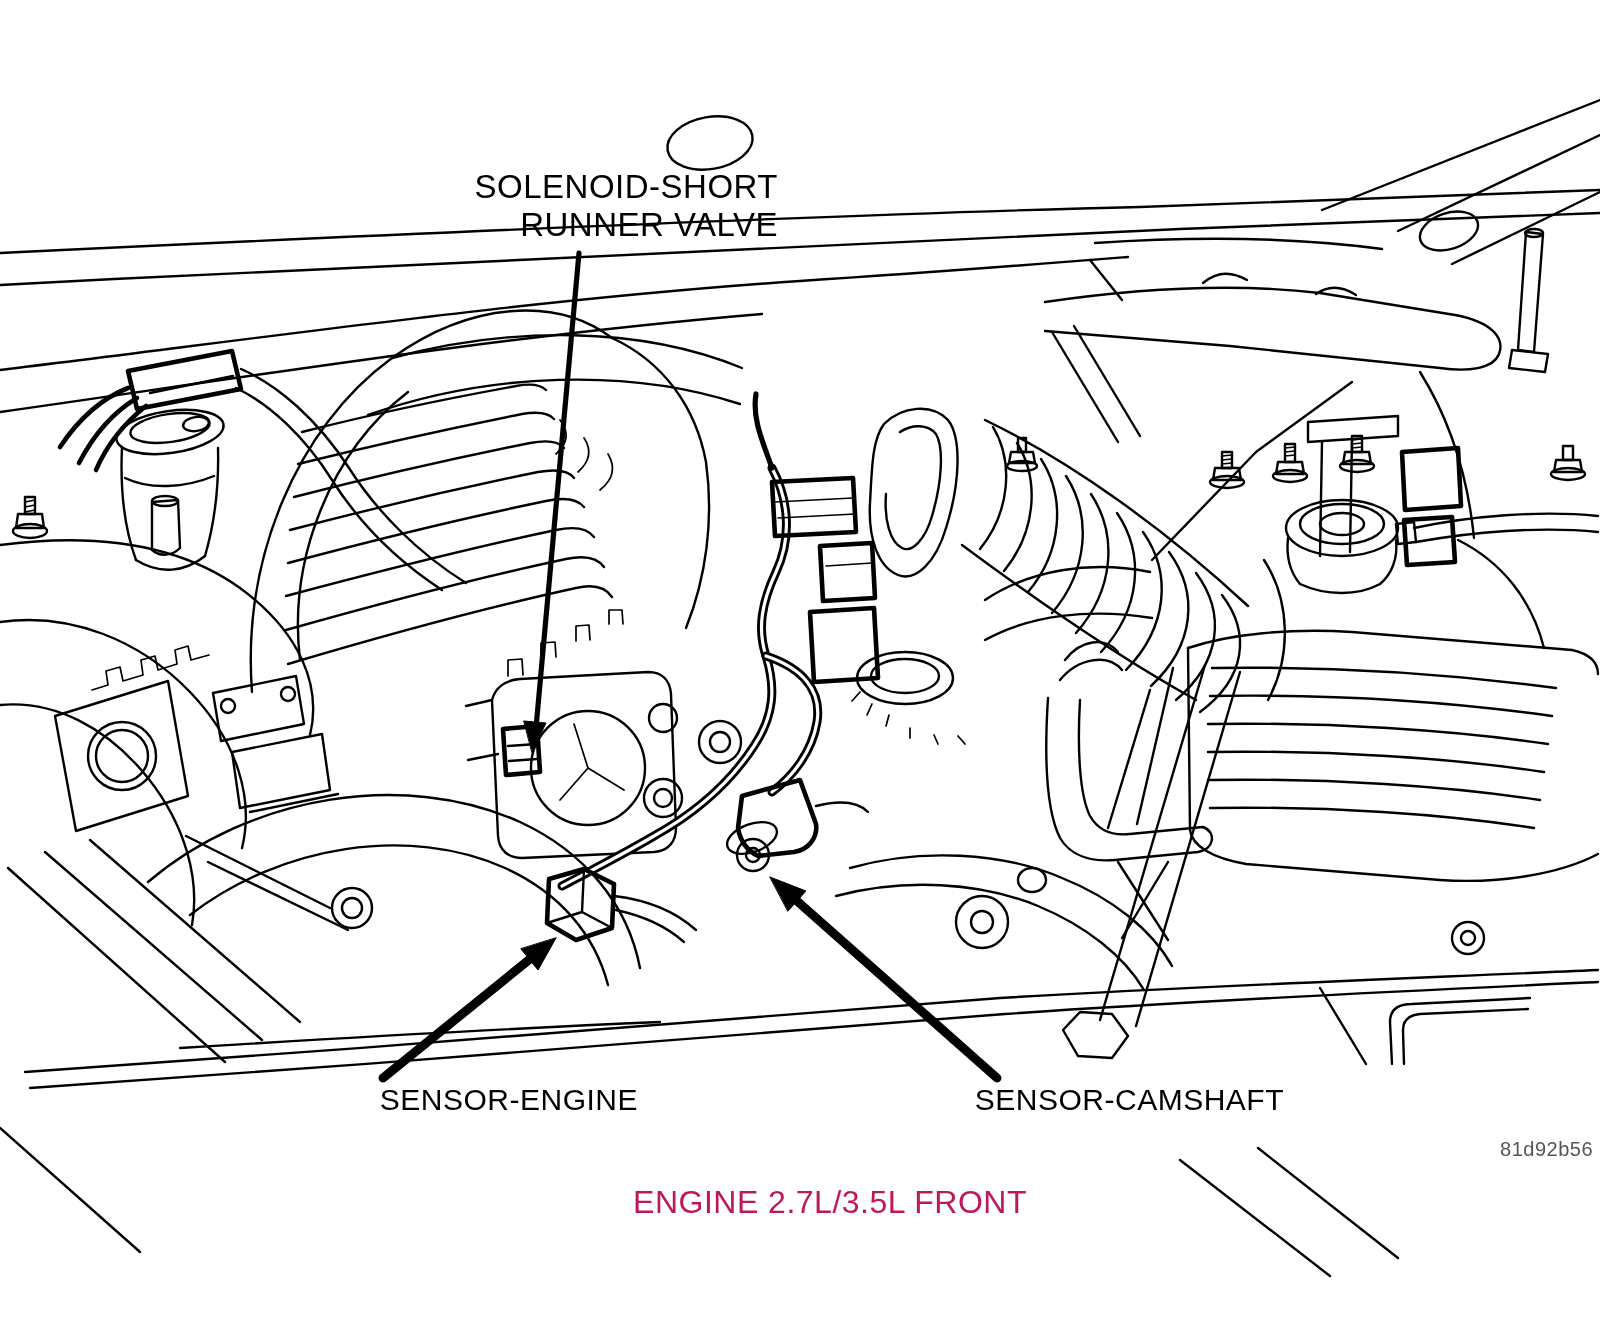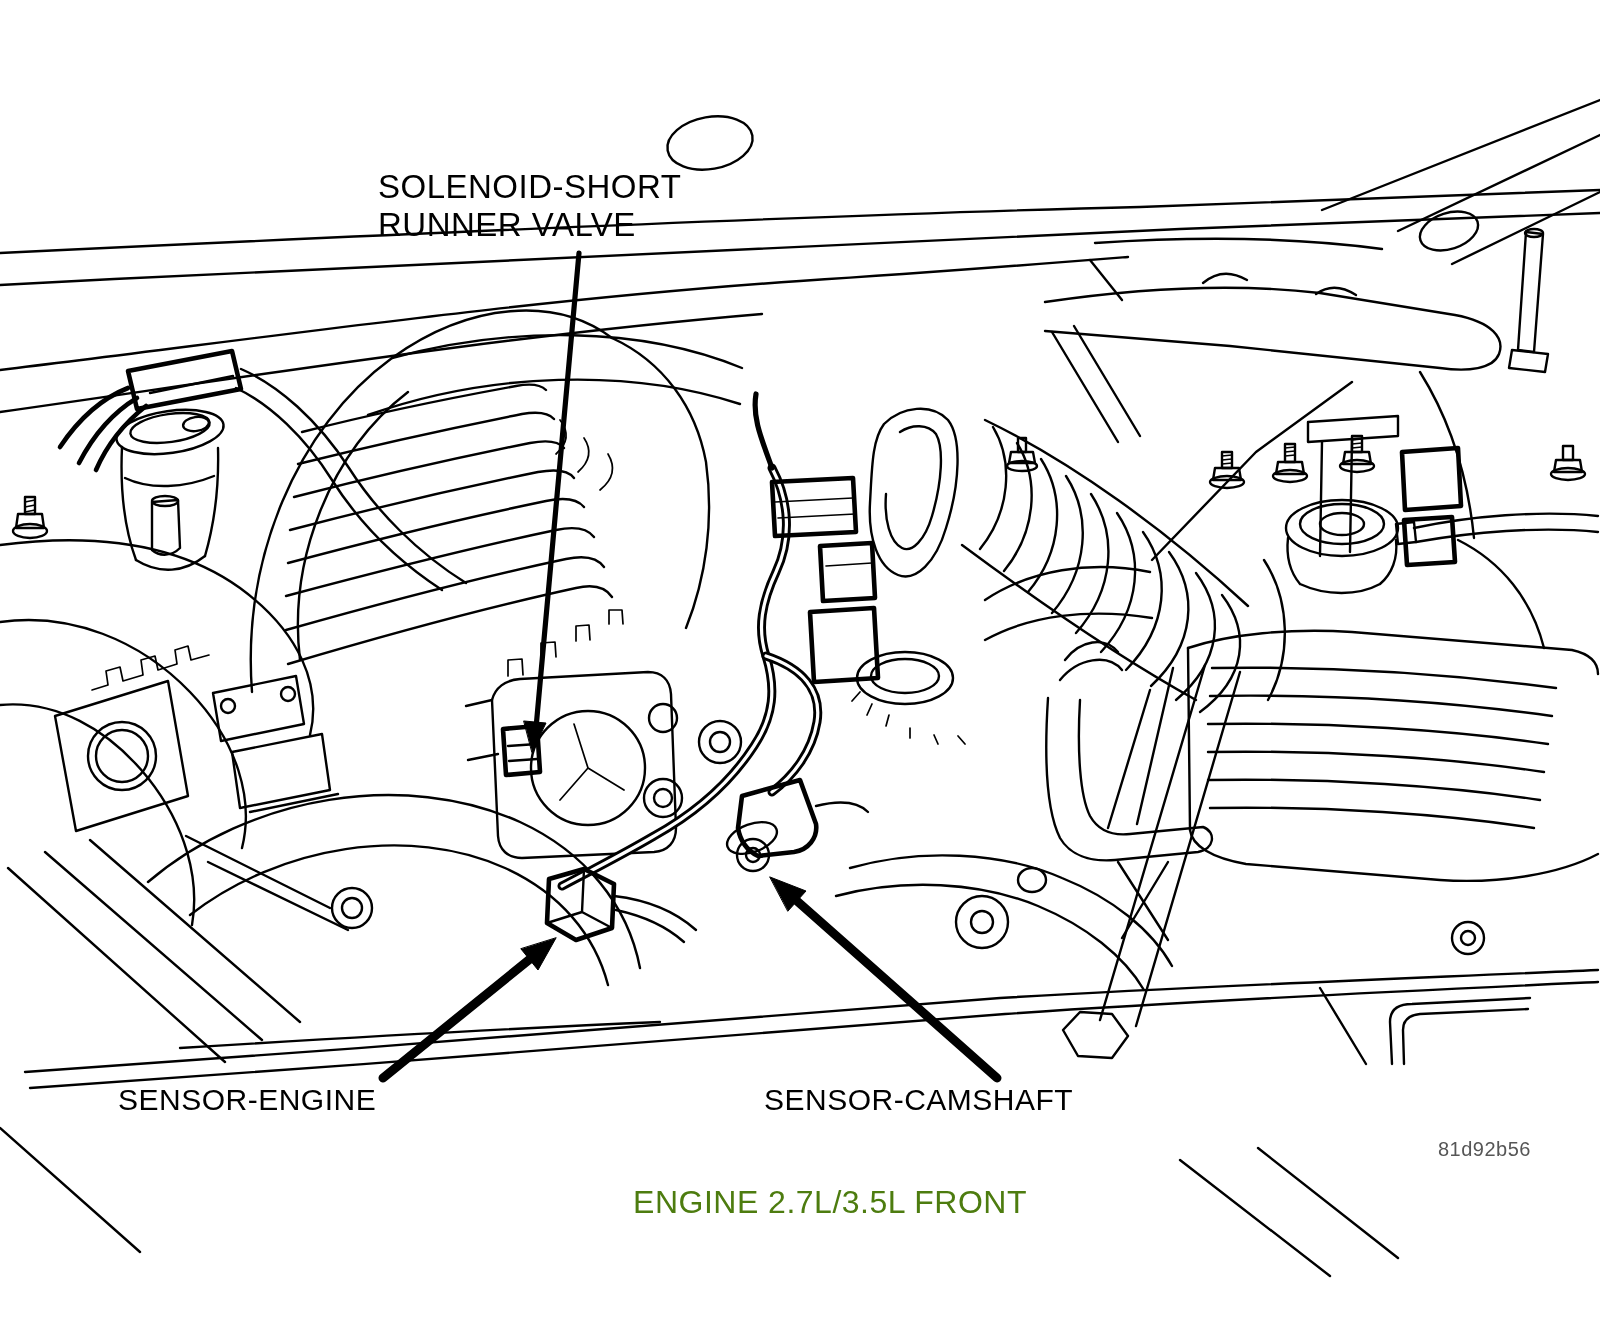--- a/index.html
+++ b/index.html
@@ -18,7 +18,7 @@
   .art .core{stroke:#fff;stroke-width:3.2}
   .art .fill{fill:#000;stroke:#000;stroke-width:1}
   .callout{
-    position:absolute;text-align:left;font-size:30px;line-height:33px;
+    position:absolute;text-align:right;font-size:30px;line-height:33px;
     letter-spacing:0.5px;white-space:nowrap;color:#000;
   }
   .callout.big{font-size:33px;line-height:38px;}

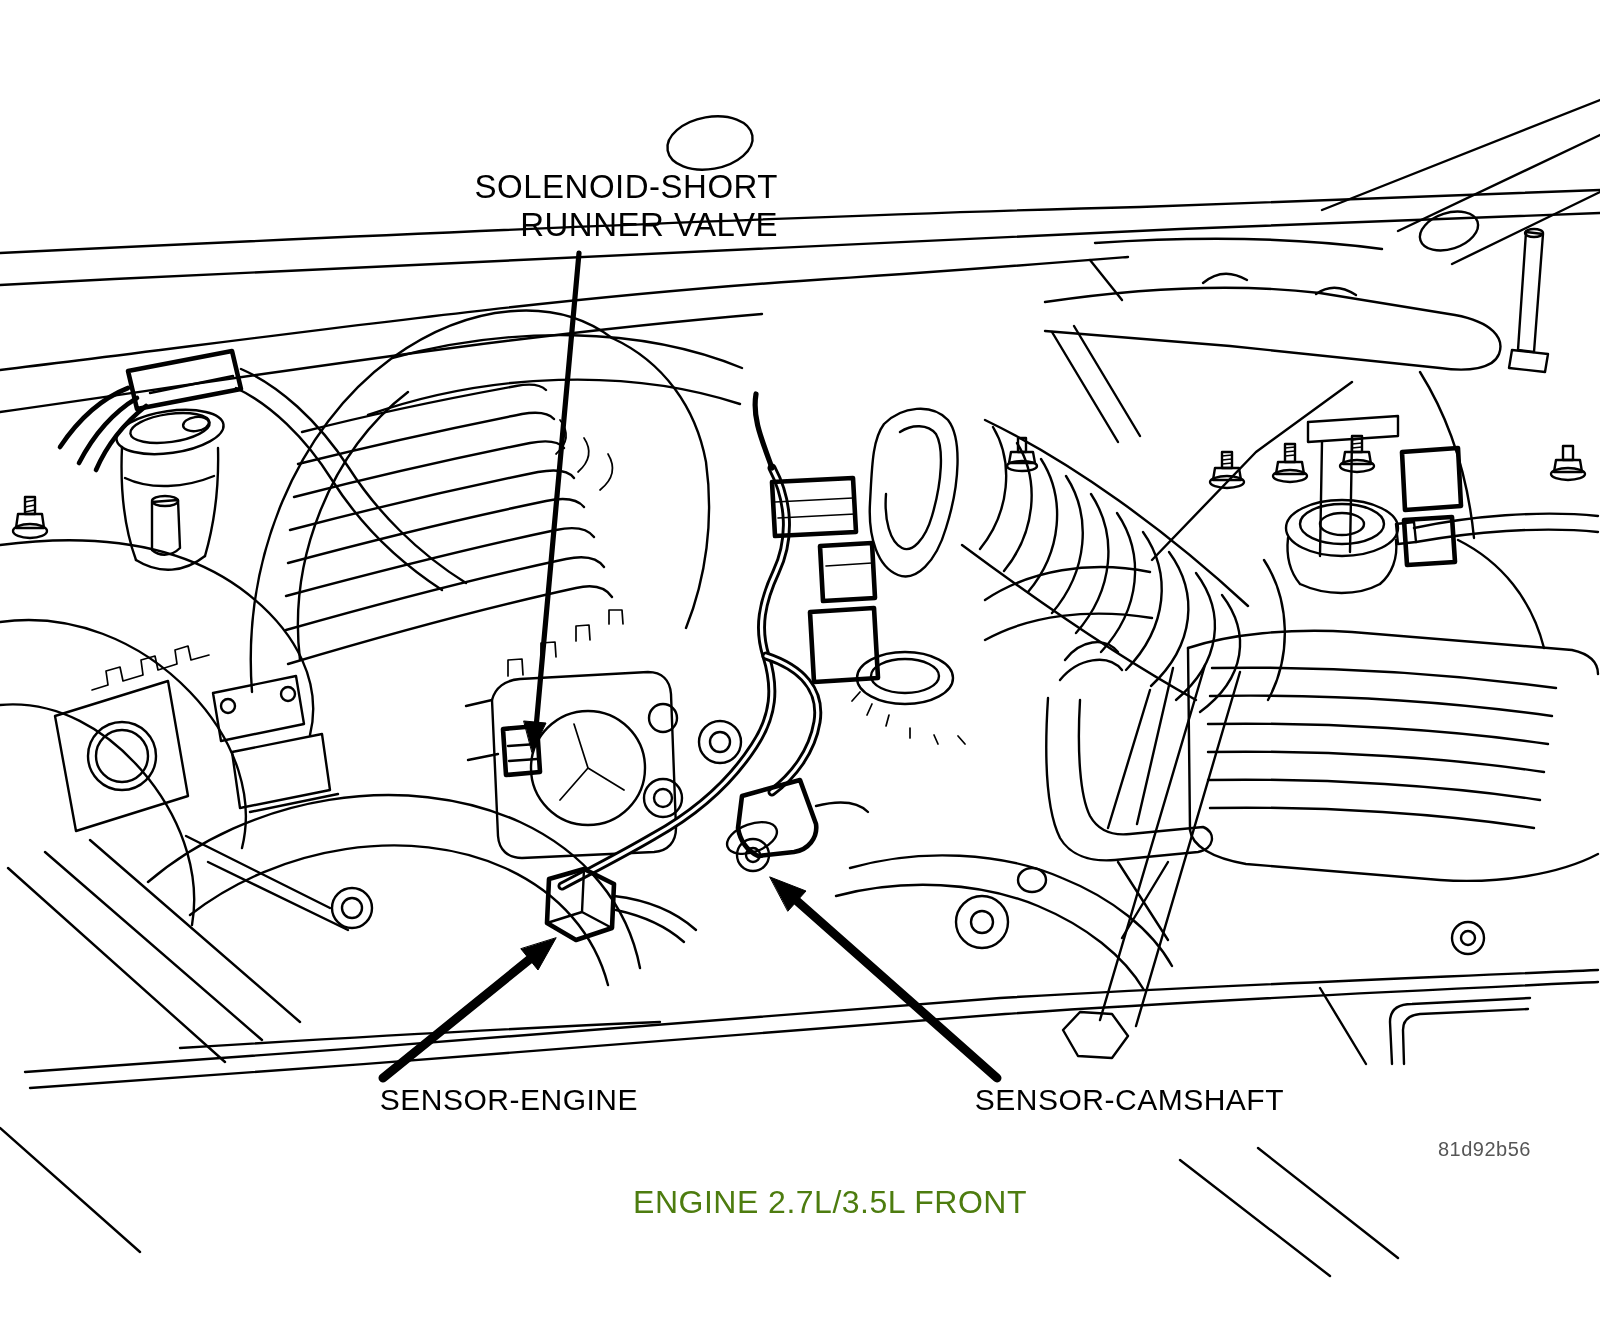--- a/index.html
+++ b/index.html
@@ -27,7 +27,7 @@
     font-size:32px;letter-spacing:0.5px;white-space:nowrap;color:#4d7c0f;
   }
   .figcode{
-    position:absolute;left:1438px;top:1138px;width:155px;
+    position:absolute;left:1438px;top:1138px;width:155px;text-align:right;
     font-size:20px;color:#565656;letter-spacing:0.5px;
   }
 </style>

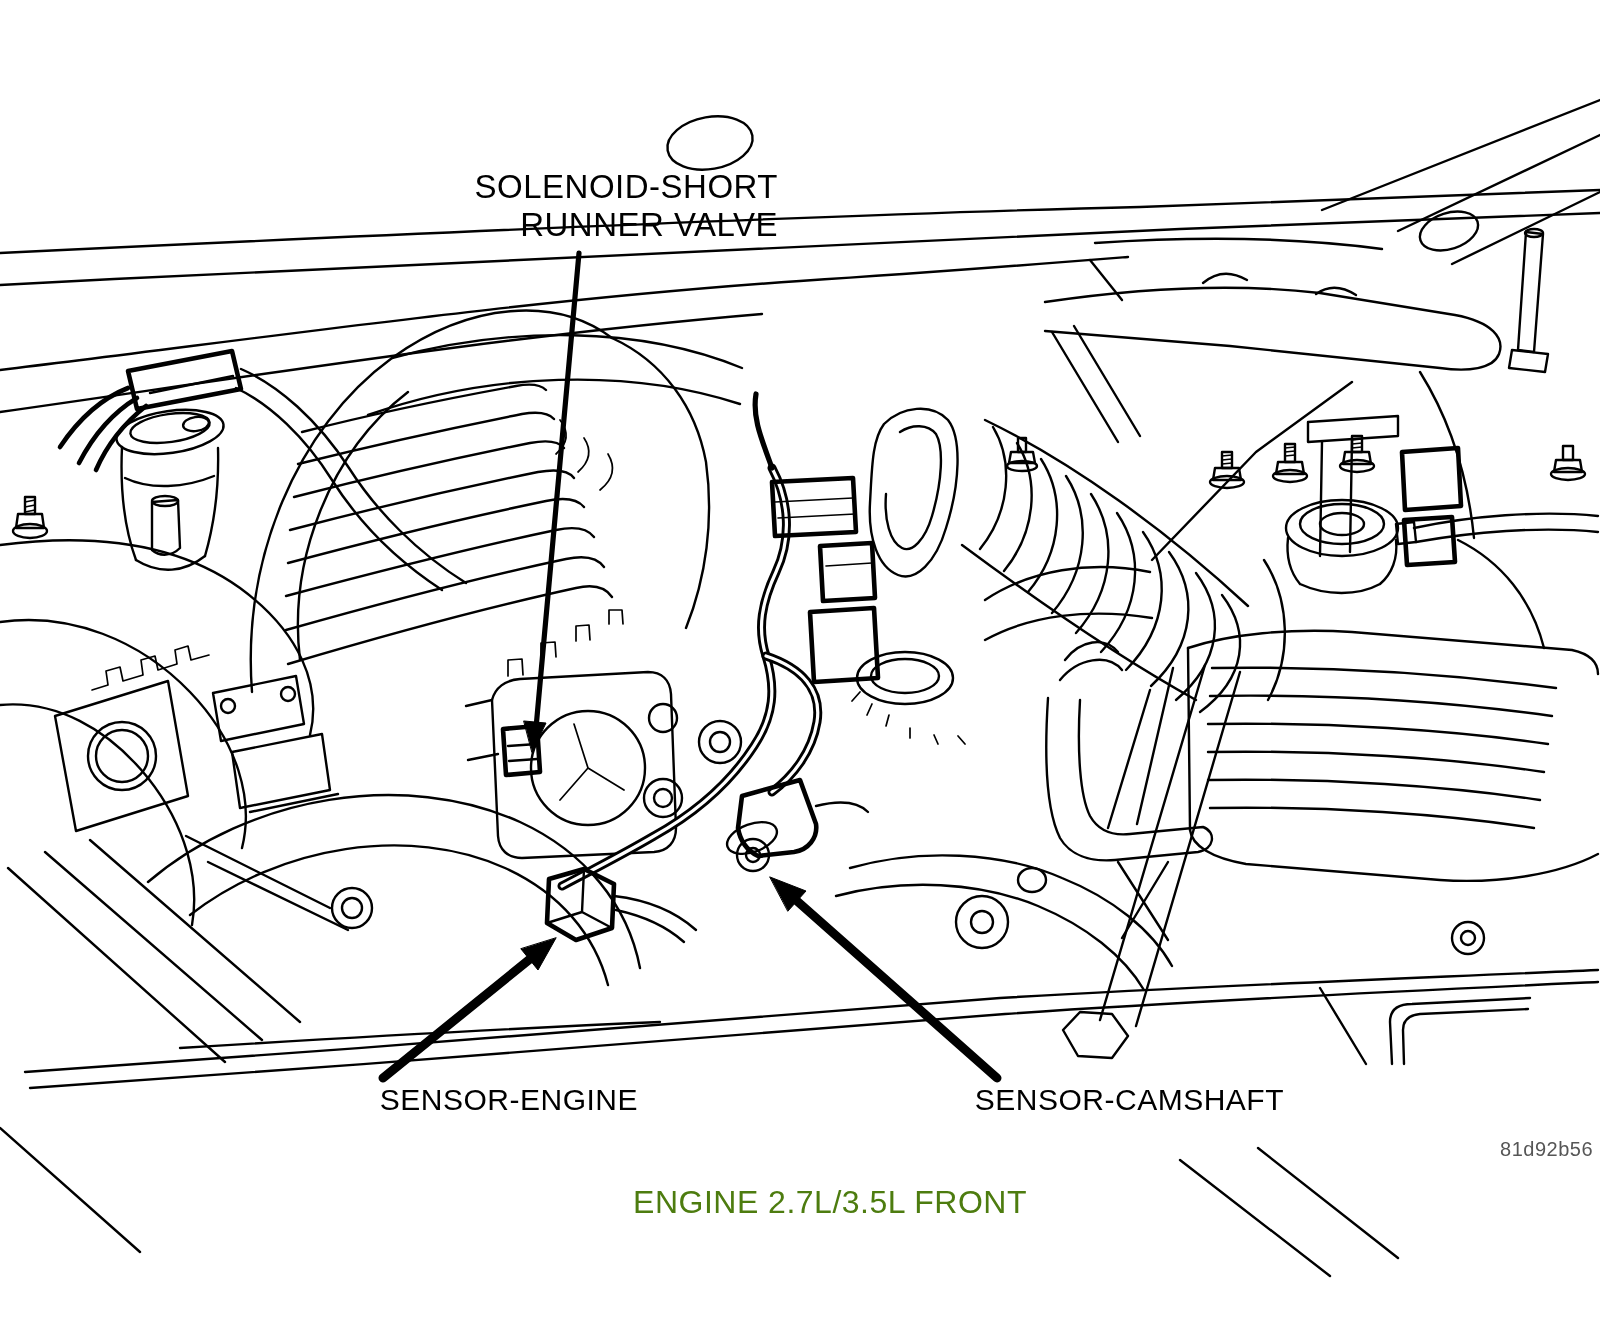--- a/index.html
+++ b/index.html
@@ -24,7 +24,7 @@
   .callout.big{font-size:33px;line-height:38px;}
   .caption{
     position:absolute;left:580px;top:1184px;width:500px;text-align:center;
-    font-size:32px;letter-spacing:0.5px;white-space:nowrap;color:#4d7c0f;
+    font-size:32px;letter-spacing:0.5px;white-space:nowrap;color:#be185d;
   }
   .figcode{
     position:absolute;left:1438px;top:1138px;width:155px;text-align:right;

